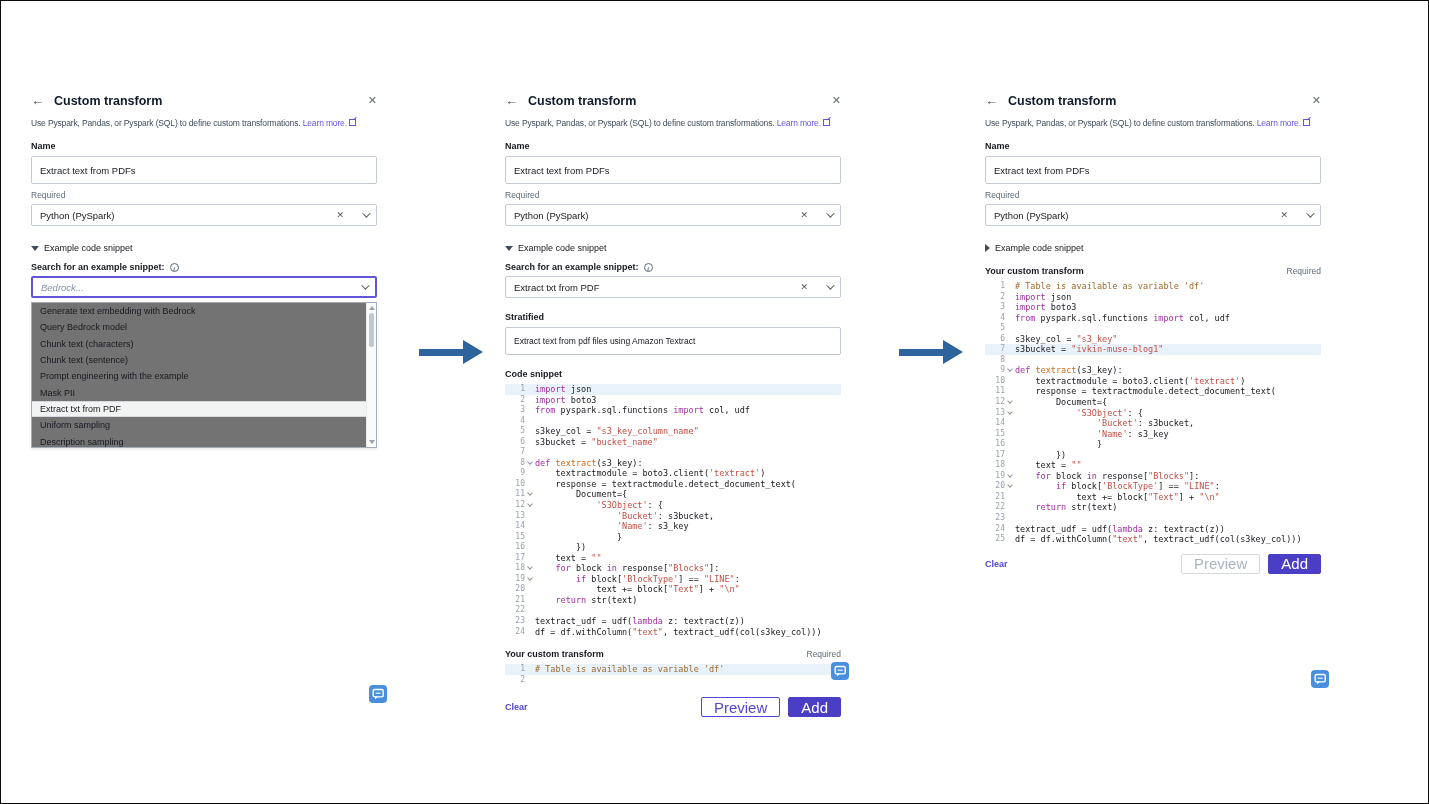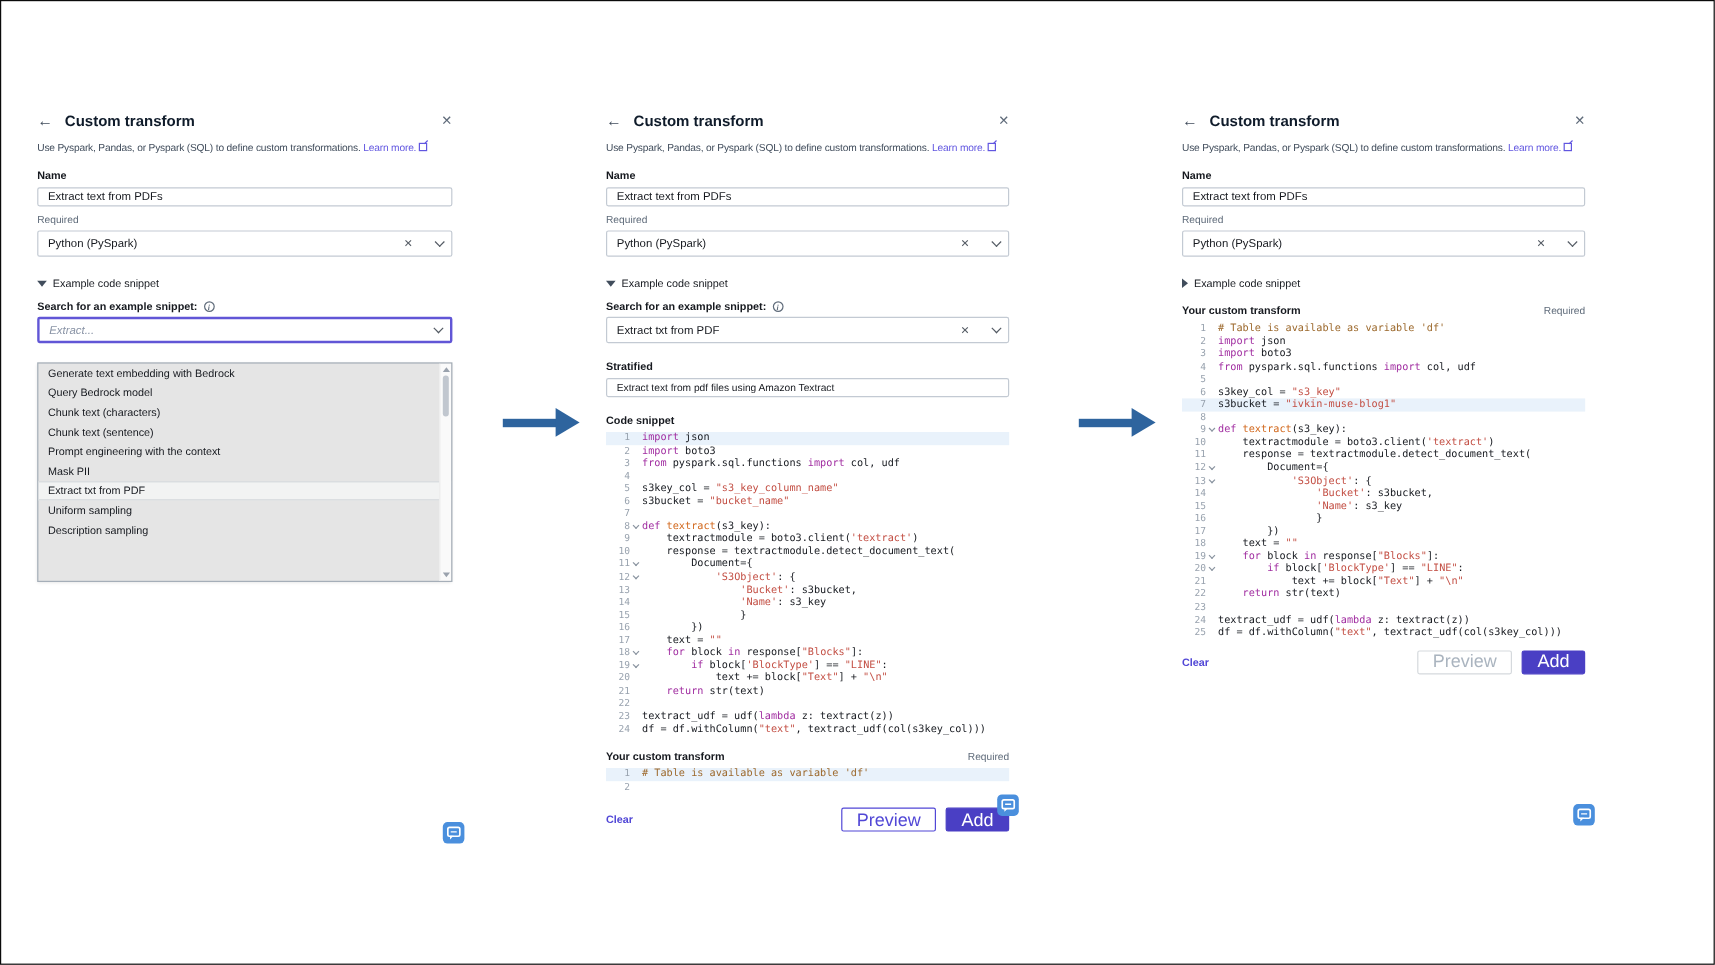--- a/index.html
+++ b/index.html
@@ -25,7 +25,7 @@
   .mt-name { margin-top:13px; }
   .req { font-size:8.5px; color:#5f6b7a; text-align:left; }
 
-  .inp { margin-top:5px; height:16px; border:1px solid #c3cad3; border-radius:2px; display:flex; align-items:center; padding:0 8px; font-size:9.5px; color:#16191f; background:#fff; }
+  .inp { margin-top:5px; height:28px; border:1px solid #c3cad3; border-radius:2px; display:flex; align-items:center; padding:0 8px; font-size:9.5px; color:#16191f; background:#fff; }
   .sel { margin-top:4px; height:22px; border:1px solid #c3cad3; border-radius:2px; display:flex; align-items:center; padding:0 8px; font-size:9.5px; background:#fff; cursor:pointer; }
   .sel .xic { margin-left:auto; font-size:9px; color:#545b64; padding:0 10px; }
   .chev { width:6px; height:6px; border-right:1.3px solid #545b64; border-bottom:1.3px solid #545b64; transform:rotate(45deg) translateY(-2px); margin-left:8px; }

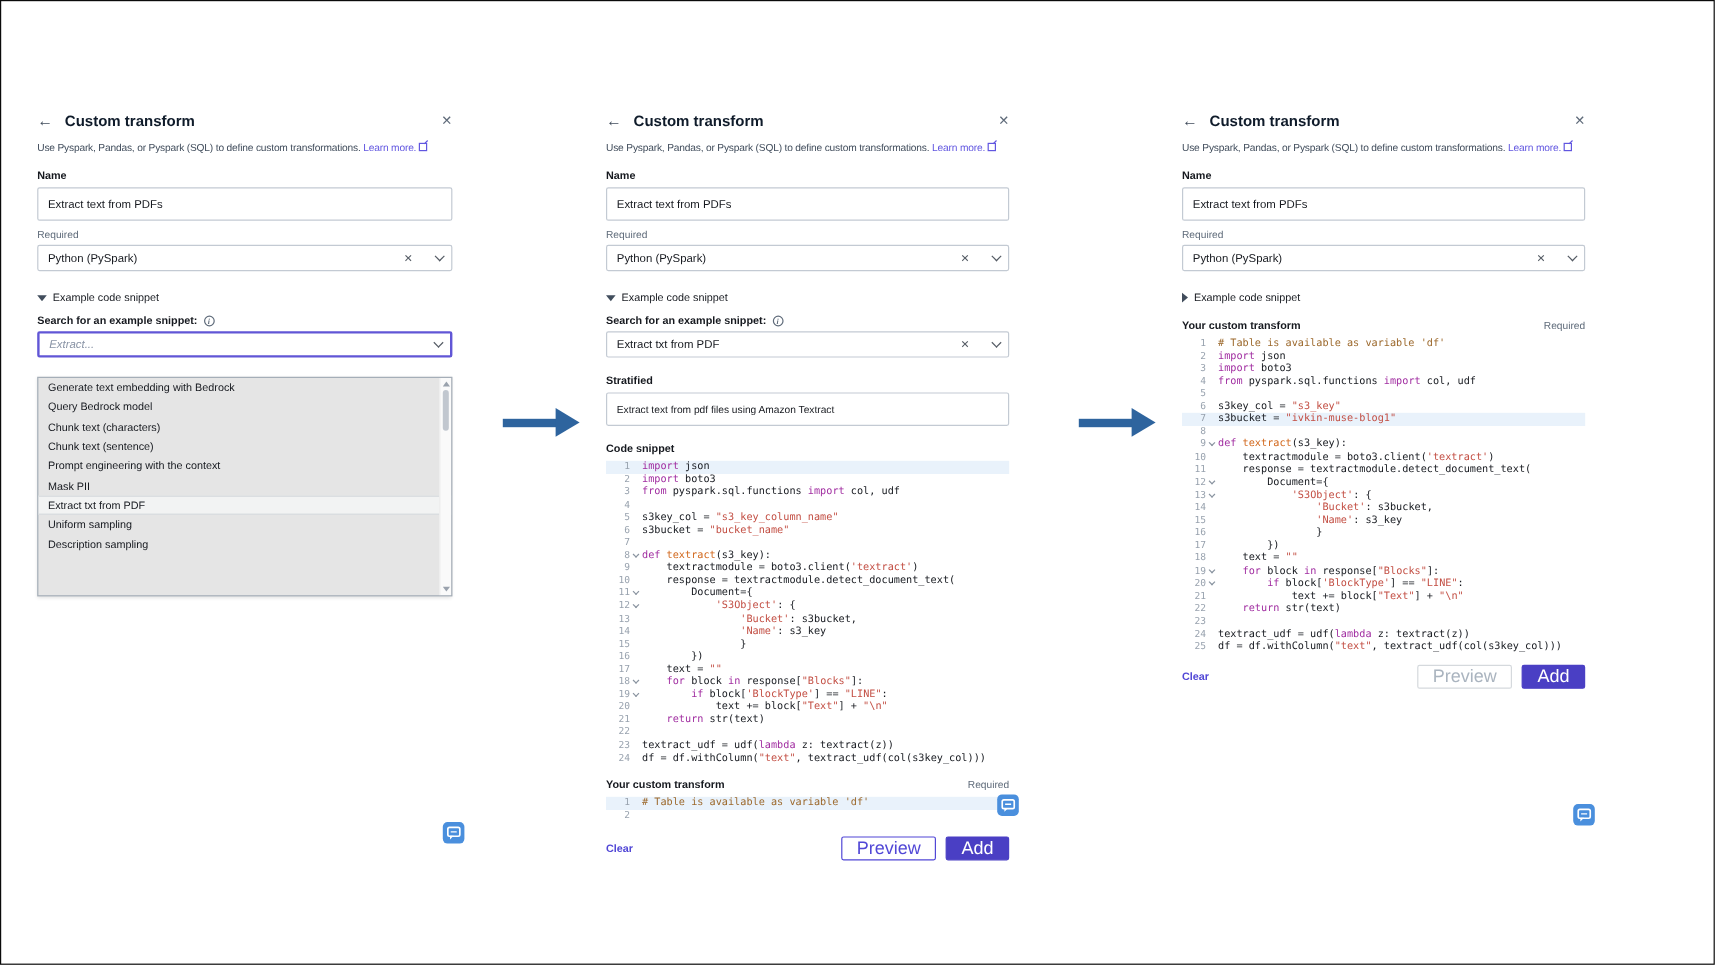--- a/index.html
+++ b/index.html
@@ -103,7 +103,7 @@
       <span class="info">i</span>
     </div>
     <div class="sel sel-focus">
-      <span class="placeholder">Extract...</span>
+      <span class="placeholder">Bedrock...</span>
       <span class="chev" style="margin-left:auto;"></span>
     </div>
     <div class="dropdown">

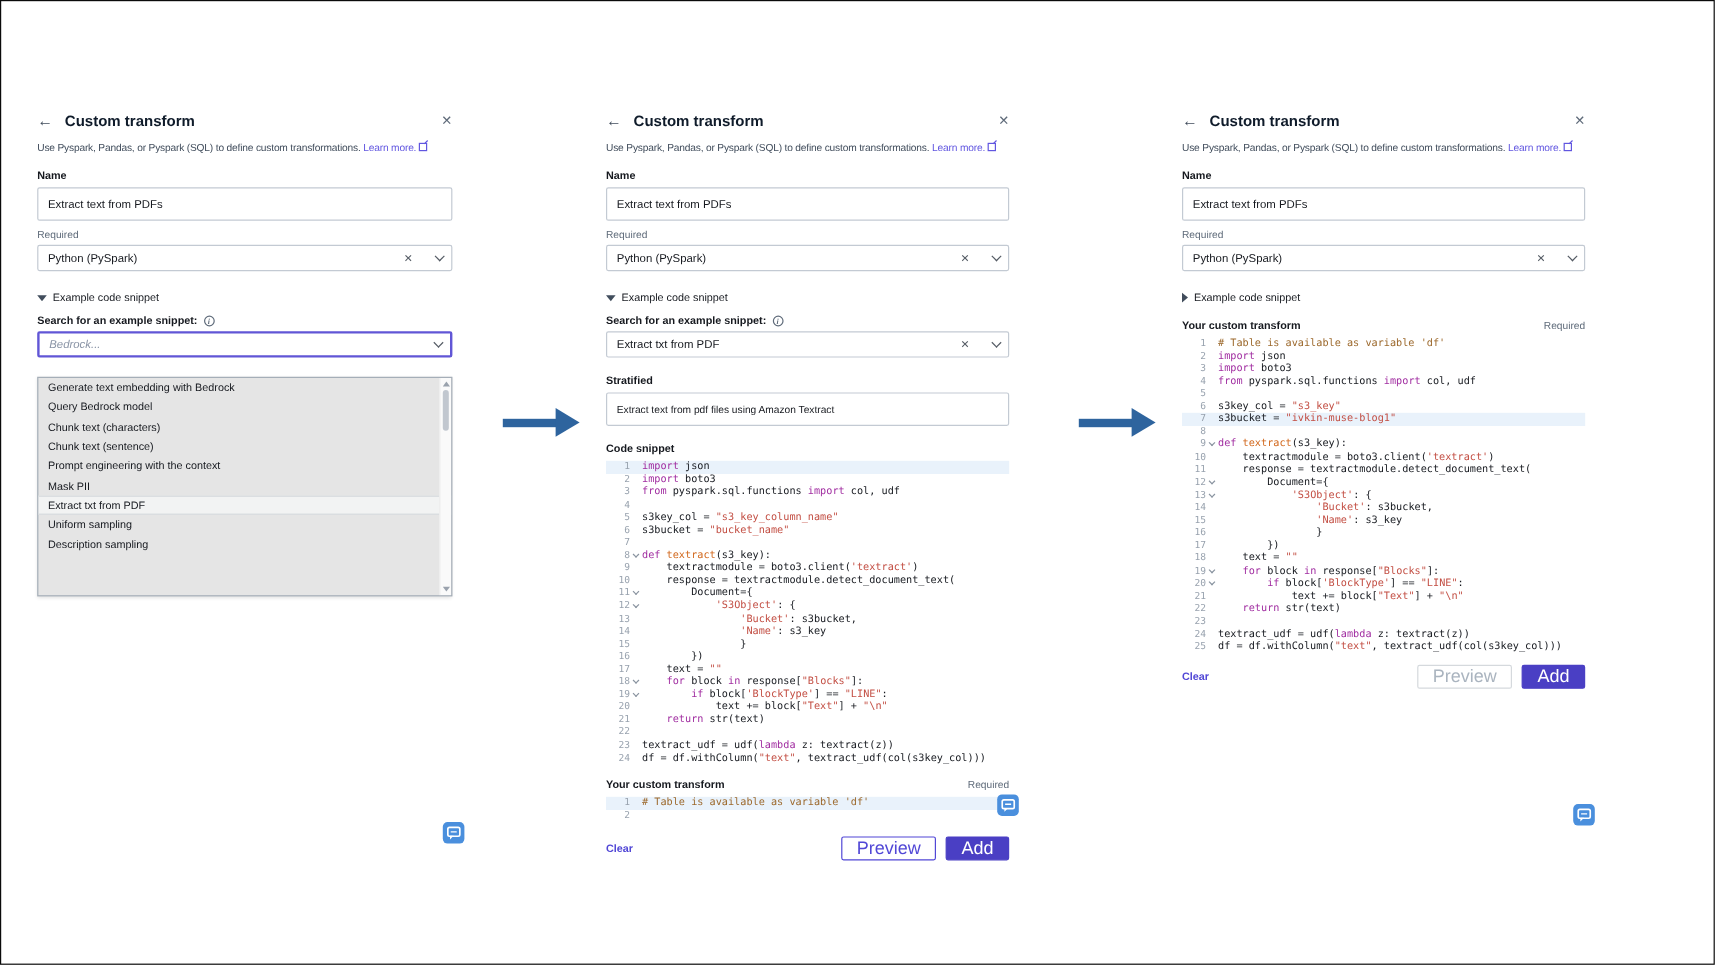--- a/index.html
+++ b/index.html
@@ -38,7 +38,7 @@
   .search-lbl { margin-top:9px; display:flex; align-items:center; font-size:9px; font-weight:600; }
   .info { display:inline-block; width:9px; height:9px; border:1px solid #5f6b7a; border-radius:50%; color:#5f6b7a; font-size:6.5px; line-height:9px; text-align:center; margin-left:5px; font-style:italic; font-family:"Liberation Serif", serif; }
 
-  .dropdown { position:relative; margin-top:16px; border:1px solid #a5aeb8; background:#e5e5e5; height:183px; overflow:hidden; box-shadow:0 1px 3px rgba(0,0,0,0.12); }
+  .dropdown { position:relative; margin-top:4px; border:1px solid #a5aeb8; background:#737373; height:146px; overflow:hidden; box-shadow:0 1px 3px rgba(0,0,0,0.12); }
   .opt { height:16.3px; display:flex; align-items:center; padding:0 8px; font-size:9px; color:#16191f; cursor:pointer; }
   .opt.hl { background:#f2f3f3; border-top:1px solid #d5d9dd; border-bottom:1px solid #d5d9dd; }
   .sb { position:absolute; right:0; top:0; bottom:0; width:10px; background:#fafafa; border-left:1px solid #ececec; }

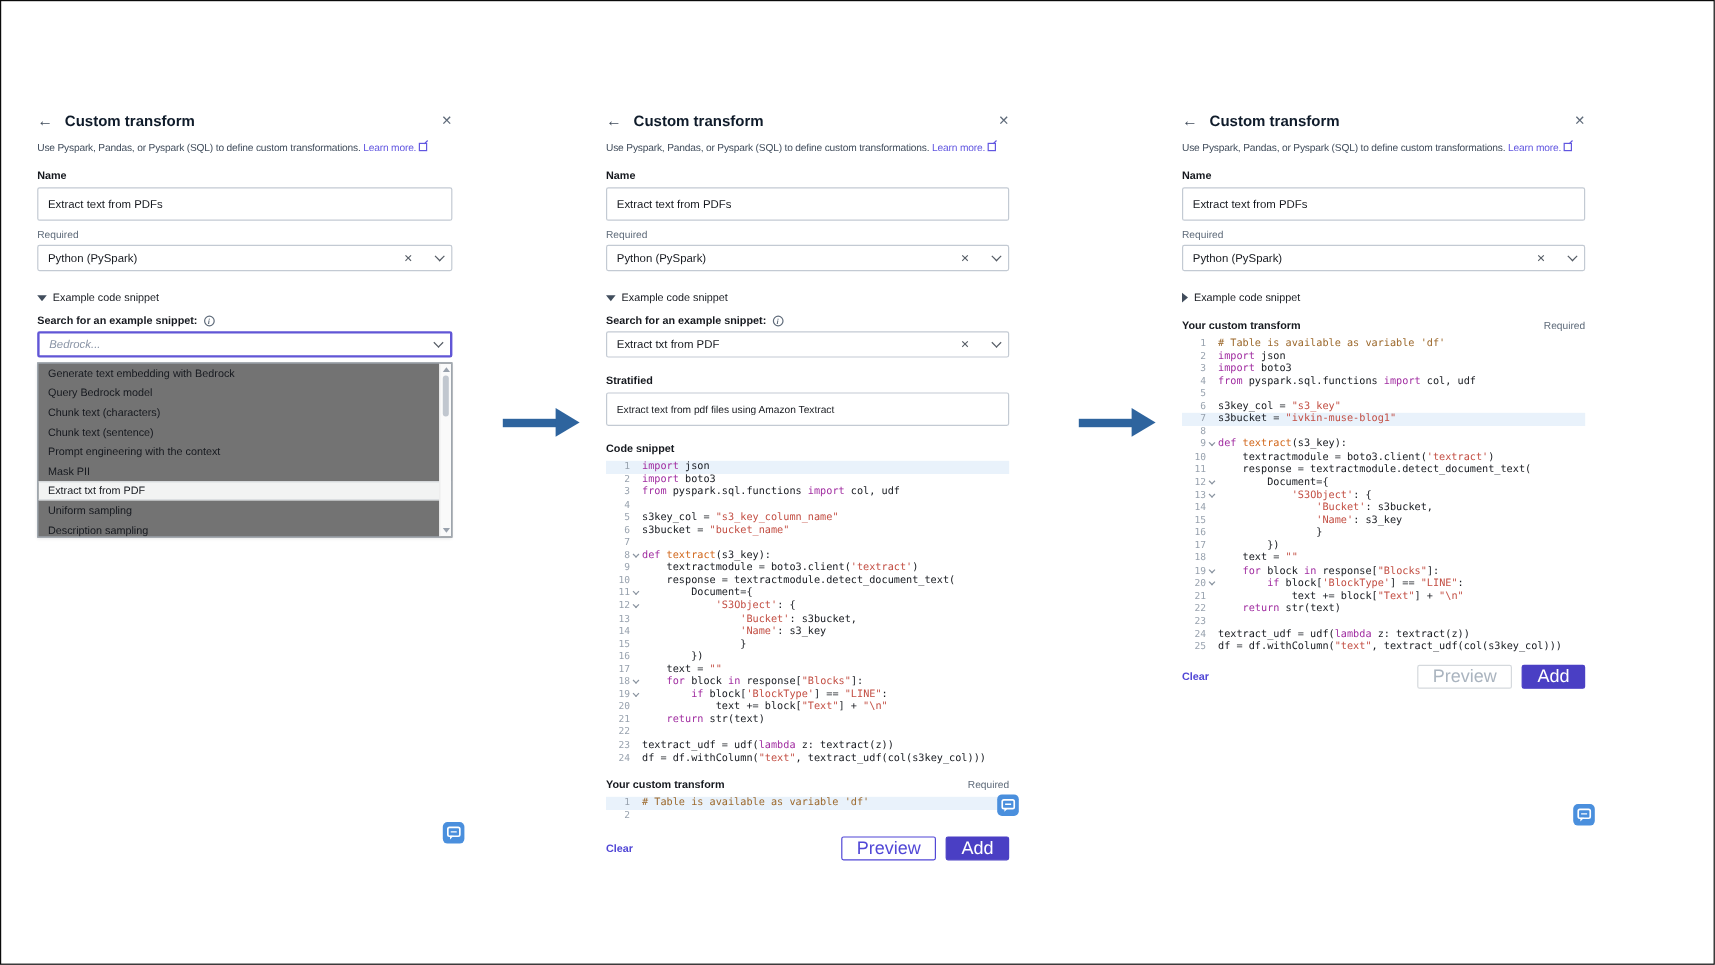--- a/index.html
+++ b/index.html
@@ -112,7 +112,7 @@
           <div class="opt">Query Bedrock model</div>
           <div class="opt">Chunk text (characters)</div>
           <div class="opt">Chunk text (sentence)</div>
-          <div class="opt">Prompt engineering with the context</div>
+          <div class="opt">Prompt engineering with the example</div>
           <div class="opt">Mask PII</div>
           <div class="opt hl">Extract txt from PDF</div>
           <div class="opt">Uniform sampling</div>

